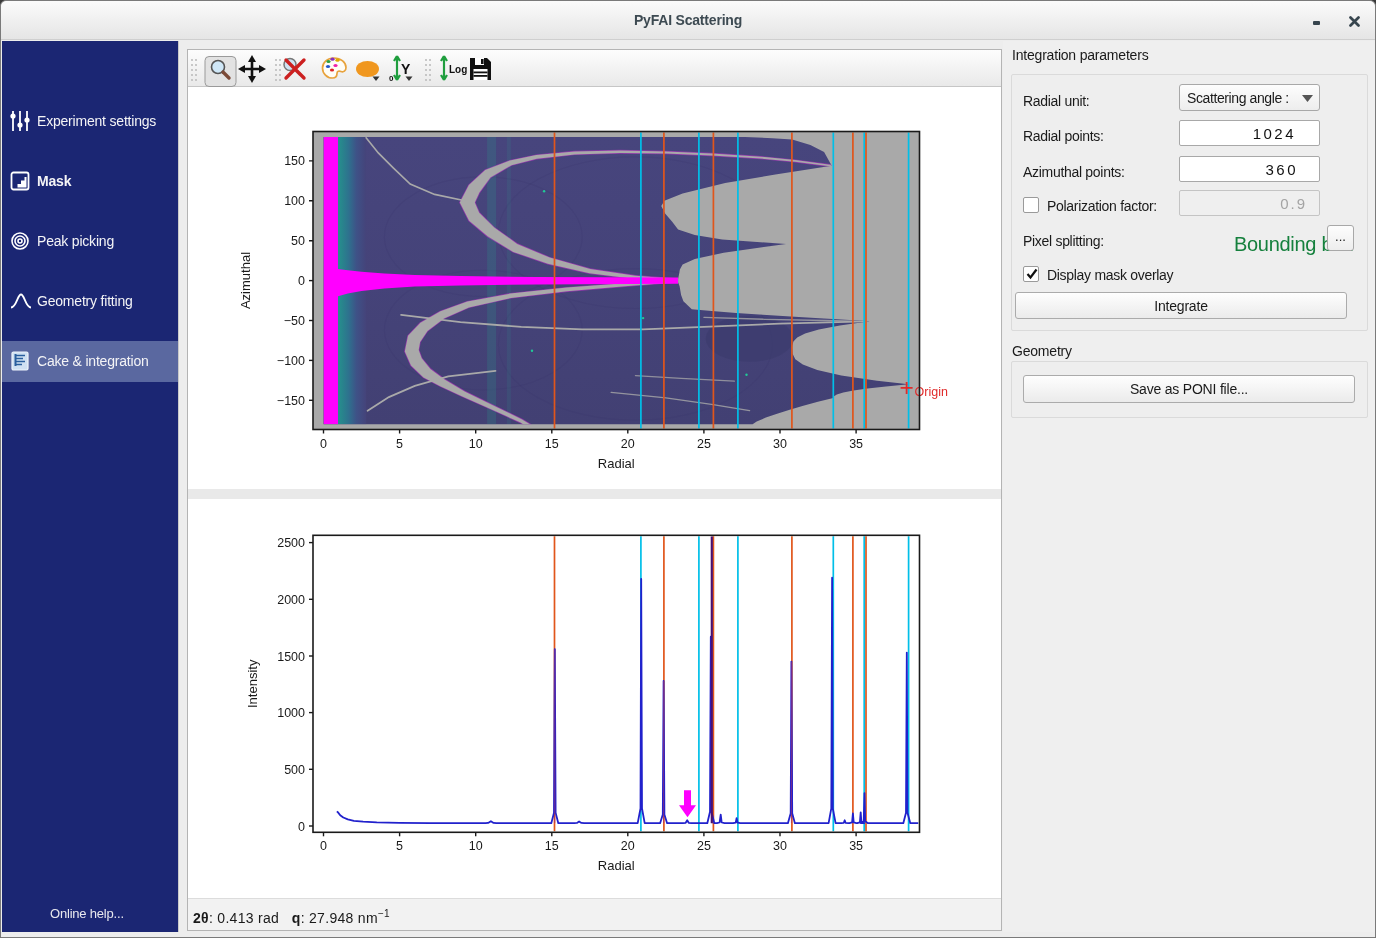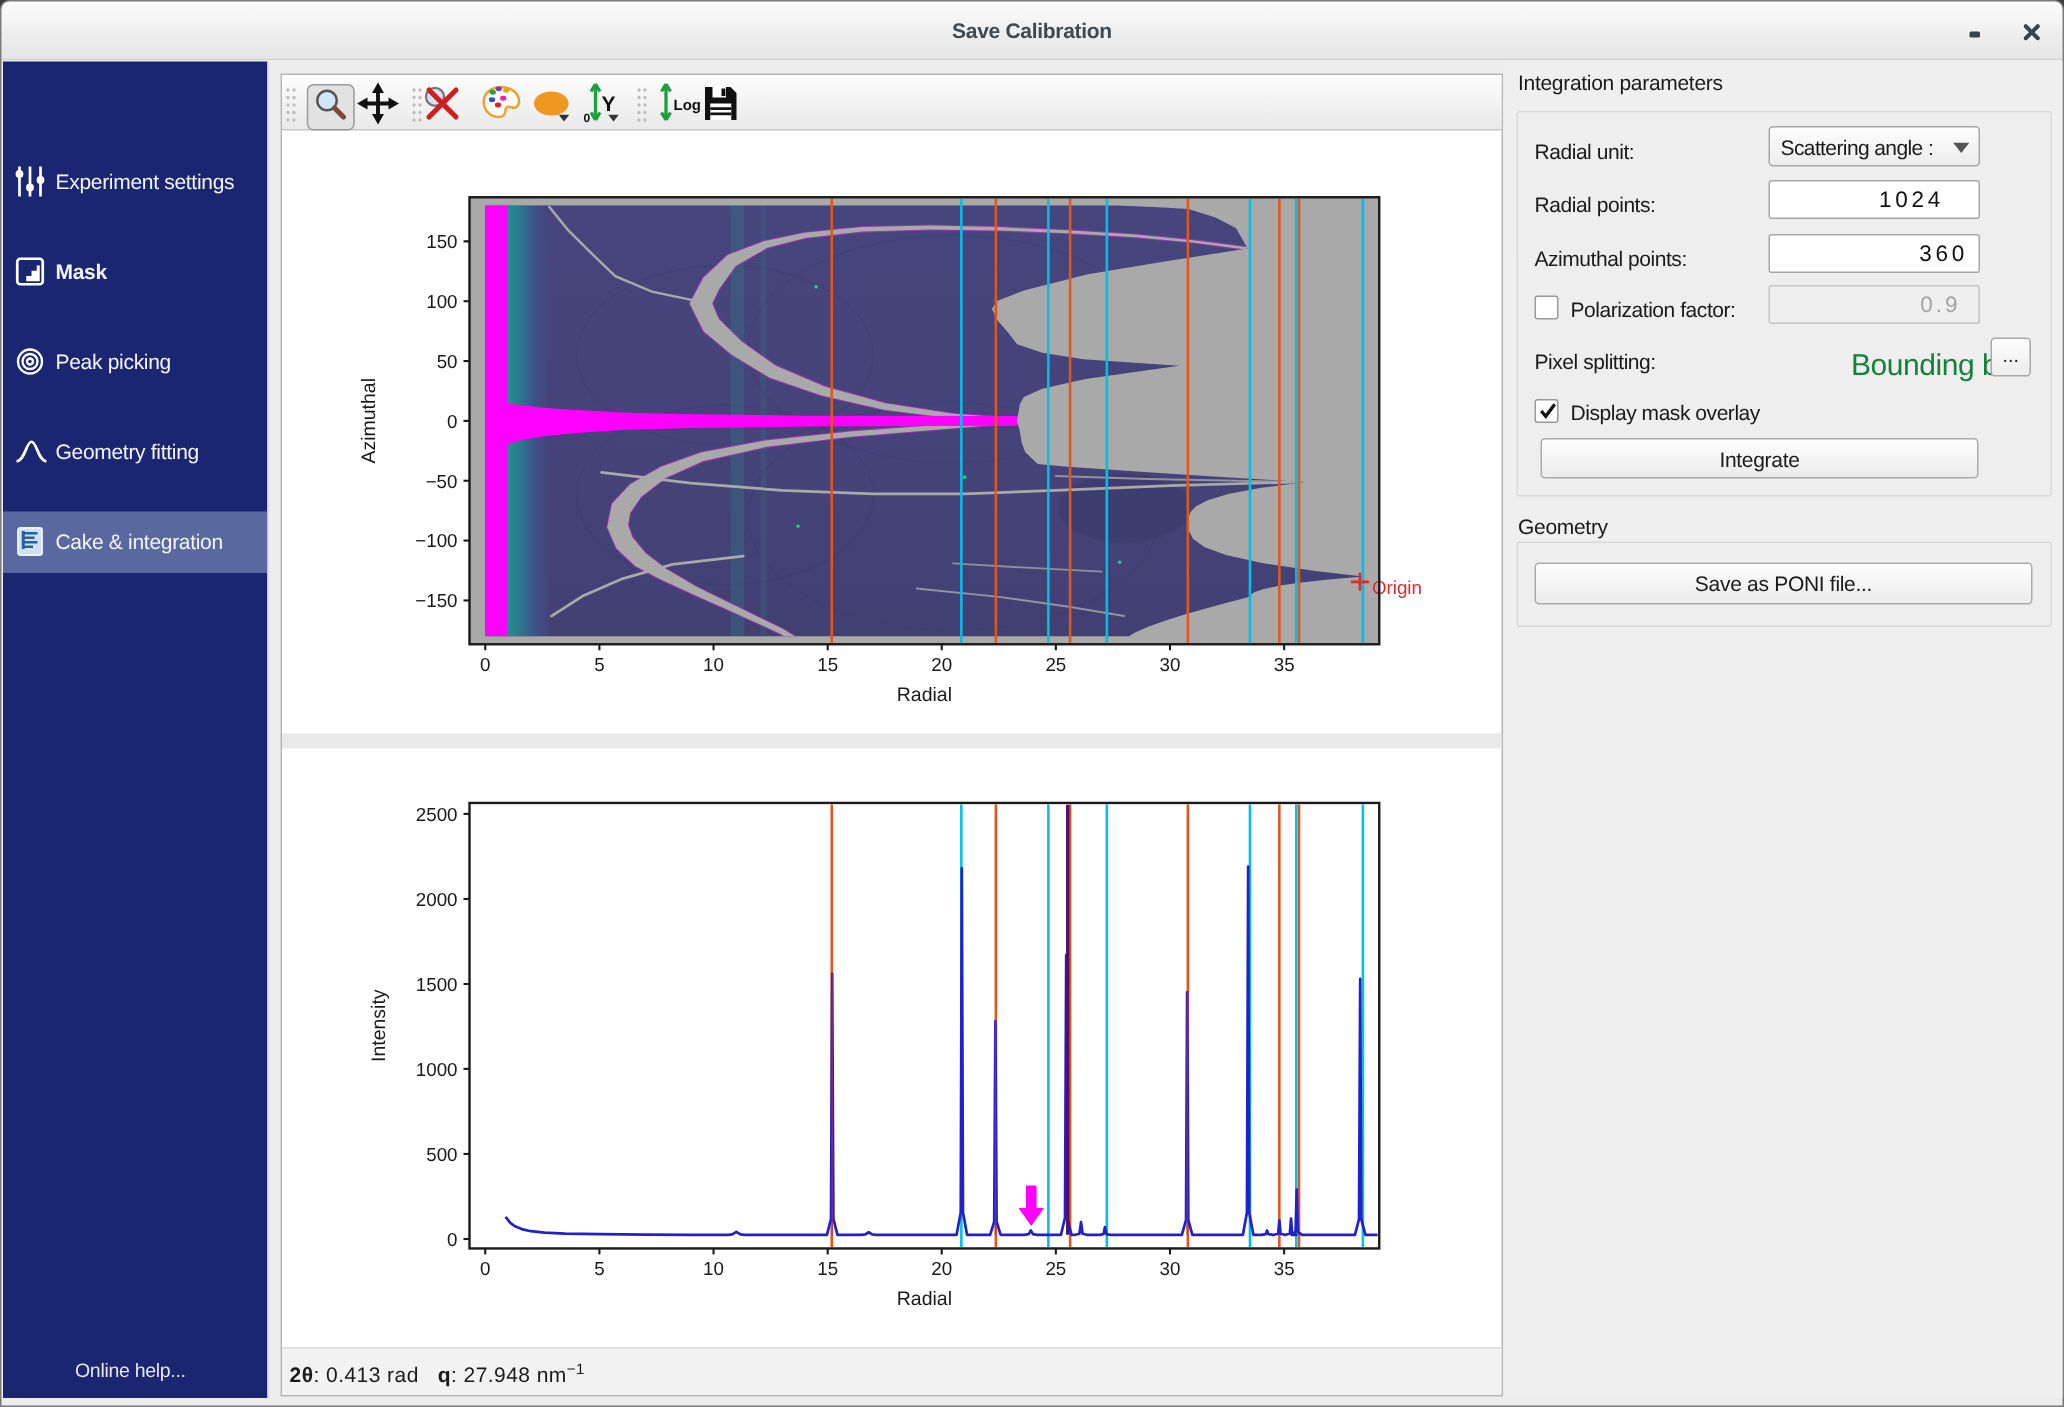--- a/index.html
+++ b/index.html
@@ -3,7 +3,7 @@
 <div style="position:relative;width:1376px;height:938px;background:#3a3a3a">
     <div style="position:absolute;left:0;top:0;width:1376px;height:938px;background:#ededed;border:1px solid #7a7a7a;border-radius:6px 6px 0 0;overflow:hidden">
       <div style="position:absolute;left:0;top:0;width:100%;height:39px;background:linear-gradient(#fbfbfb,#e5e5e5);border-bottom:1px solid #cfcfcf;border-radius:6px 6px 0 0">
-        <div style="position:absolute;left:0;right:0;top:11px;text-align:center;font-size:14px;font-weight:bold;color:#3d4a52;letter-spacing:-0.2px">Save Calibration</div>
+        <div style="position:absolute;left:0;right:0;top:11px;text-align:center;font-size:14px;font-weight:bold;color:#3d4a52;letter-spacing:-0.2px">PyFAI Scattering</div>
         <div style="position:absolute;right:55px;top:20px;width:7px;height:3.5px;background:#37454e;border-radius:1px"></div>
         <svg width="11" height="11" style="position:absolute;right:15px;top:15px">
           <path d="M1.5,1.5 L9.5,9.5 M9.5,1.5 L1.5,9.5" stroke="#37454e" stroke-width="2.7" stroke-linecap="round"></path>

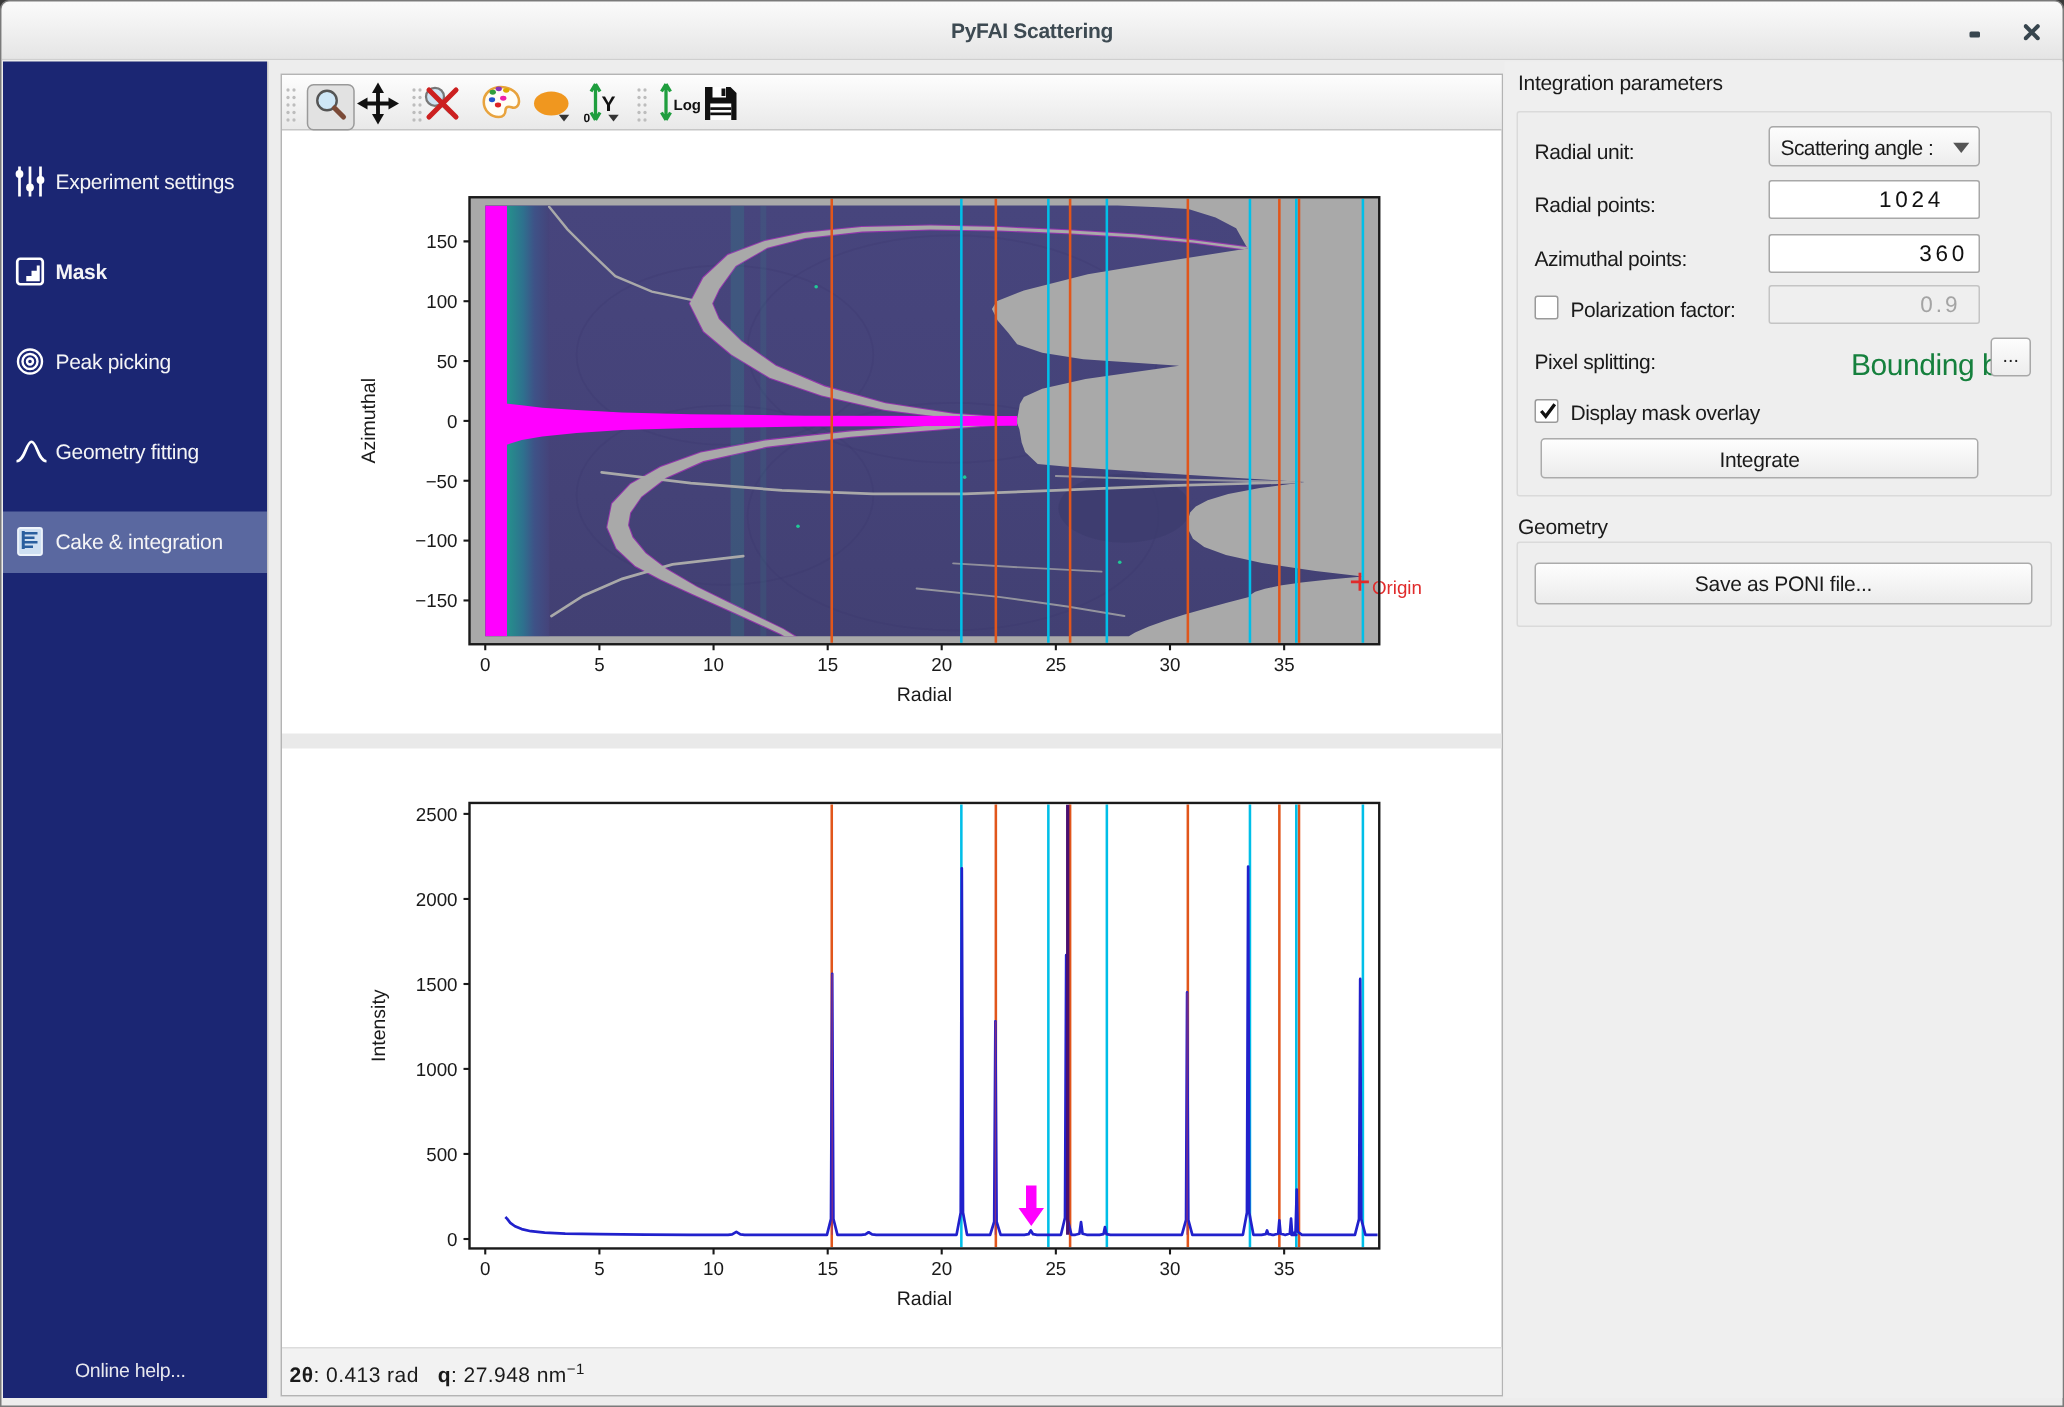--- a/index.html
+++ b/index.html
@@ -306,7 +306,7 @@
         <div style="font-size:14px;color:#1a1a1a;letter-spacing:-0.3px;position:absolute;white-space:nowrap;left:20px;top:87px">Radial points:</div>
         <div style="position:absolute;left:176px;top:79px;width:141px;height:26px;background:#fff;border:1px solid #a8a8a8;border-radius:2px;font-size:15px;color:#111;text-align:right;padding-right:23px;box-sizing:border-box;line-height:25px;letter-spacing:2.5px">1024</div>
         <div style="font-size:14px;color:#1a1a1a;letter-spacing:-0.3px;position:absolute;white-space:nowrap;left:20px;top:123px">Azimuthal points:</div>
-        <div style="position:absolute;left:176px;top:115px;width:141px;height:26px;background:#fff;border:1px solid #a8a8a8;border-radius:2px;font-size:15px;color:#111;text-align:right;padding-right:7px;box-sizing:border-box;line-height:25px;letter-spacing:2.5px">360</div>
+        <div style="position:absolute;left:176px;top:115px;width:141px;height:26px;background:#fff;border:1px solid #a8a8a8;border-radius:2px;font-size:15px;color:#111;text-align:right;padding-right:21px;box-sizing:border-box;line-height:25px;letter-spacing:2.5px">360</div>
         <div style="position:absolute;left:20px;top:156px;width:16px;height:16px;background:#fff;border:1px solid #9a9a9a;border-radius:2px"></div>
         <div style="font-size:14px;color:#1a1a1a;letter-spacing:-0.3px;position:absolute;white-space:nowrap;left:44px;top:157px">Polarization factor:</div>
         <div style="position:absolute;left:176px;top:149px;width:141px;height:26px;background:#efefef;border:1px solid #c4c4c4;border-radius:2px;font-size:15px;color:#a4a4a4;text-align:right;padding-right:12px;box-sizing:border-box;line-height:25px;letter-spacing:2px">0.9</div>

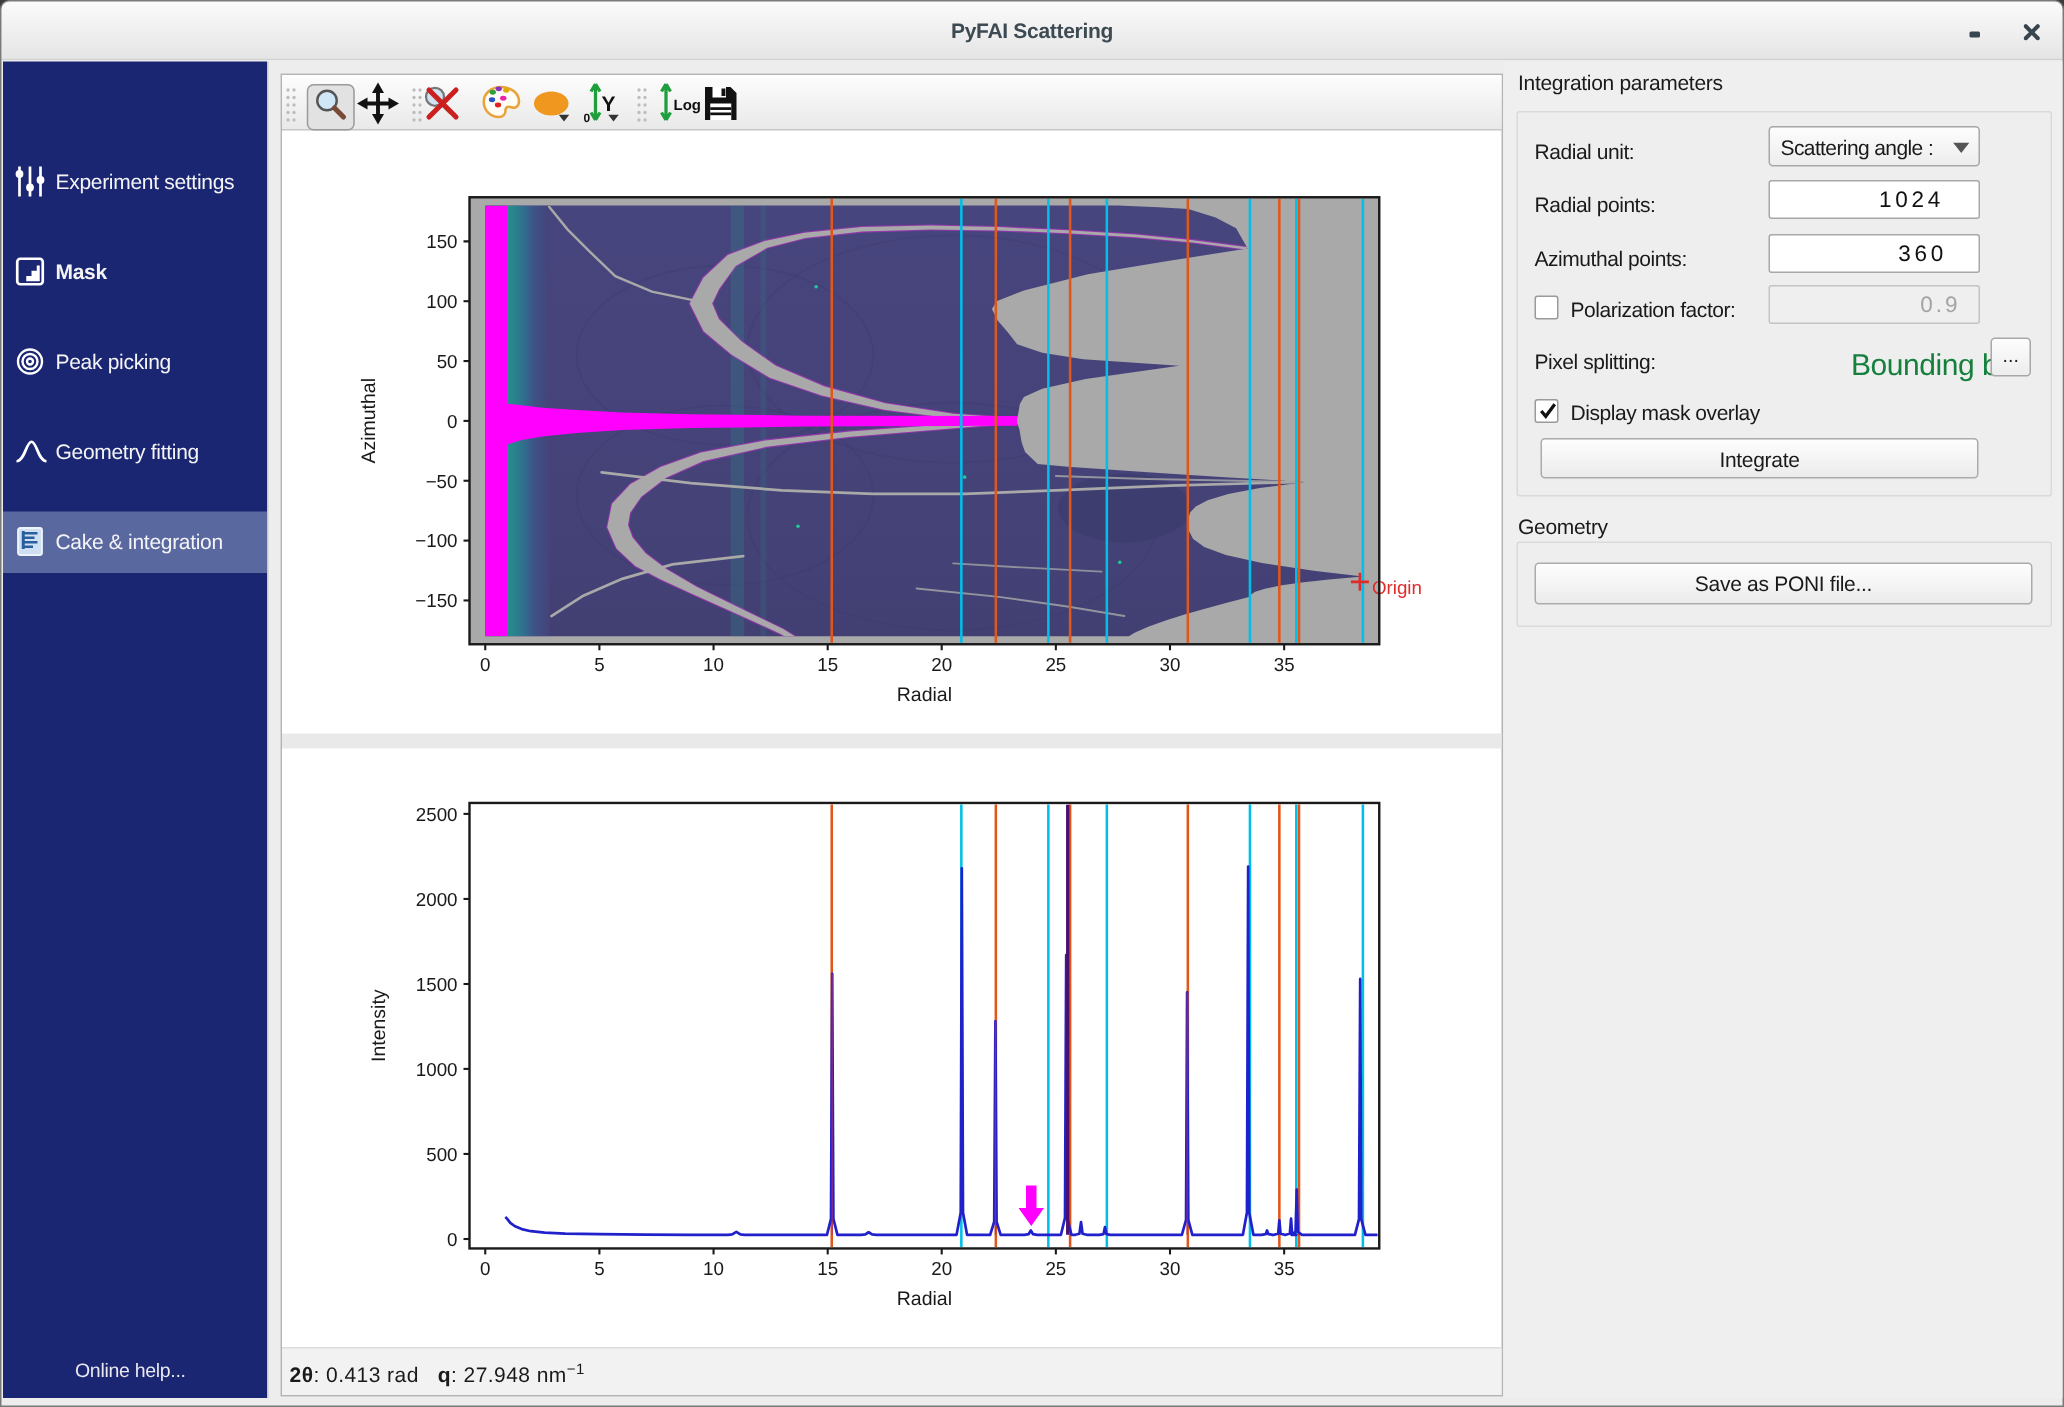--- a/index.html
+++ b/index.html
@@ -319,7 +319,7 @@
           </svg>
         </div>
         <div style="font-size:14px;color:#1a1a1a;letter-spacing:-0.3px;position:absolute;white-space:nowrap;left:44px;top:226px">Display mask overlay</div>
-        <div style="position:absolute;left:24px;top:251px;width:292px;height:27px;background:linear-gradient(#fefefe,#ebebeb);border:1px solid #ababab;border-radius:3px;font-size:14px;color:#1a1a1a;text-align:center;line-height:26px;letter-spacing:-0.2px">Integrate</div>
+        <div style="position:absolute;left:12px;top:251px;width:332px;height:27px;background:linear-gradient(#fefefe,#ebebeb);border:1px solid #ababab;border-radius:3px;font-size:14px;color:#1a1a1a;text-align:center;line-height:26px;letter-spacing:-0.2px">Integrate</div>
         <div style="position:absolute;left:9px;top:302px;font-size:14px;color:#1a1a1a;letter-spacing:-0.2px">Geometry</div>
         <div style="position:absolute;left:8px;top:320px;width:357px;height:57px;border:1px solid #dadada;border-radius:2px;background:#eeeeee"></div>
         <div style="position:absolute;left:20px;top:334px;width:332px;height:28px;background:linear-gradient(#fefefe,#ebebeb);border:1px solid #ababab;border-radius:3px;font-size:14px;color:#1a1a1a;text-align:center;line-height:27px;letter-spacing:-0.2px">Save as PONI file...</div>

